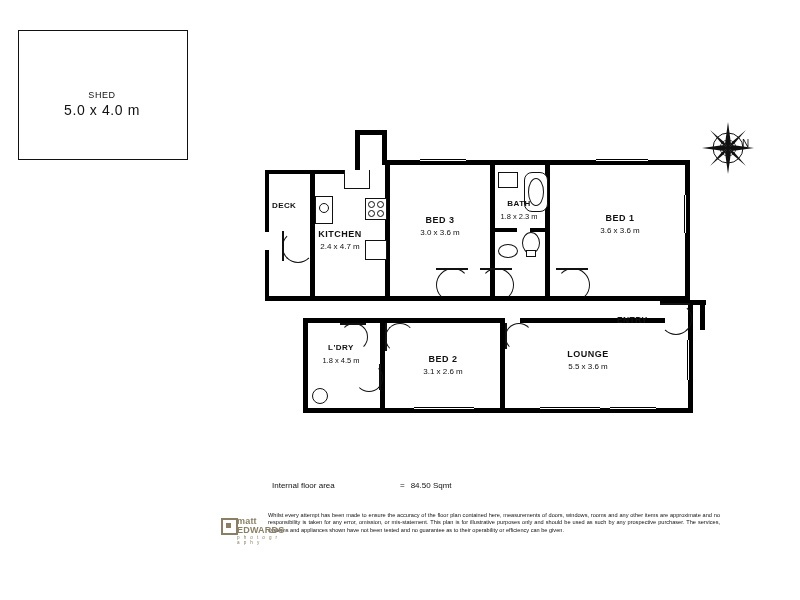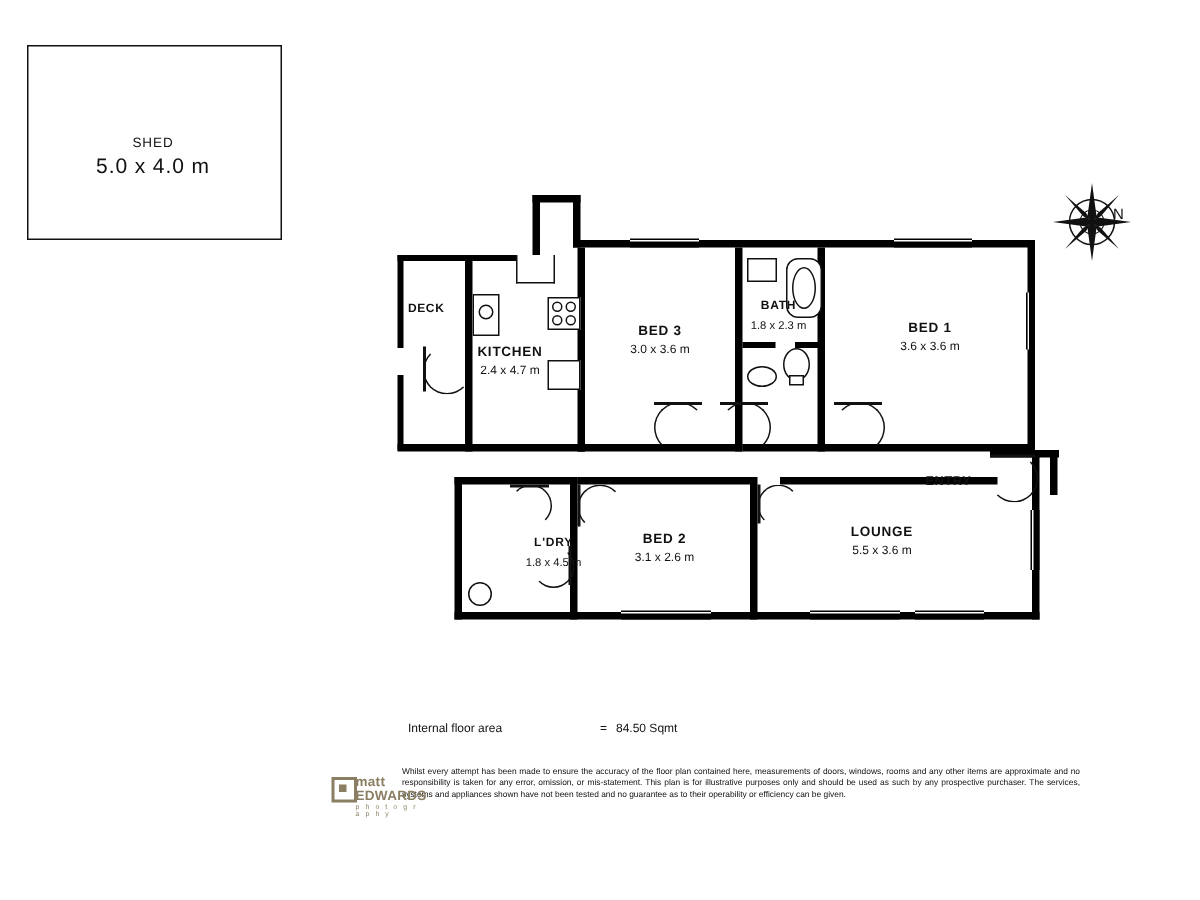--- a/index.html
+++ b/index.html
@@ -238,7 +238,7 @@
     <span class="dim">3.6 x 3.6 m</span>
   </div>
 
-  <div class="roomlabel small" style="left:304px;top:356px;width:74px;padding-left:28px;">
+  <div class="roomlabel small" style="left:304px;top:342px;width:74px;">
     <span class="name">L'DRY</span>
     <span class="dim">1.8 x 4.5 m</span>
   </div>

